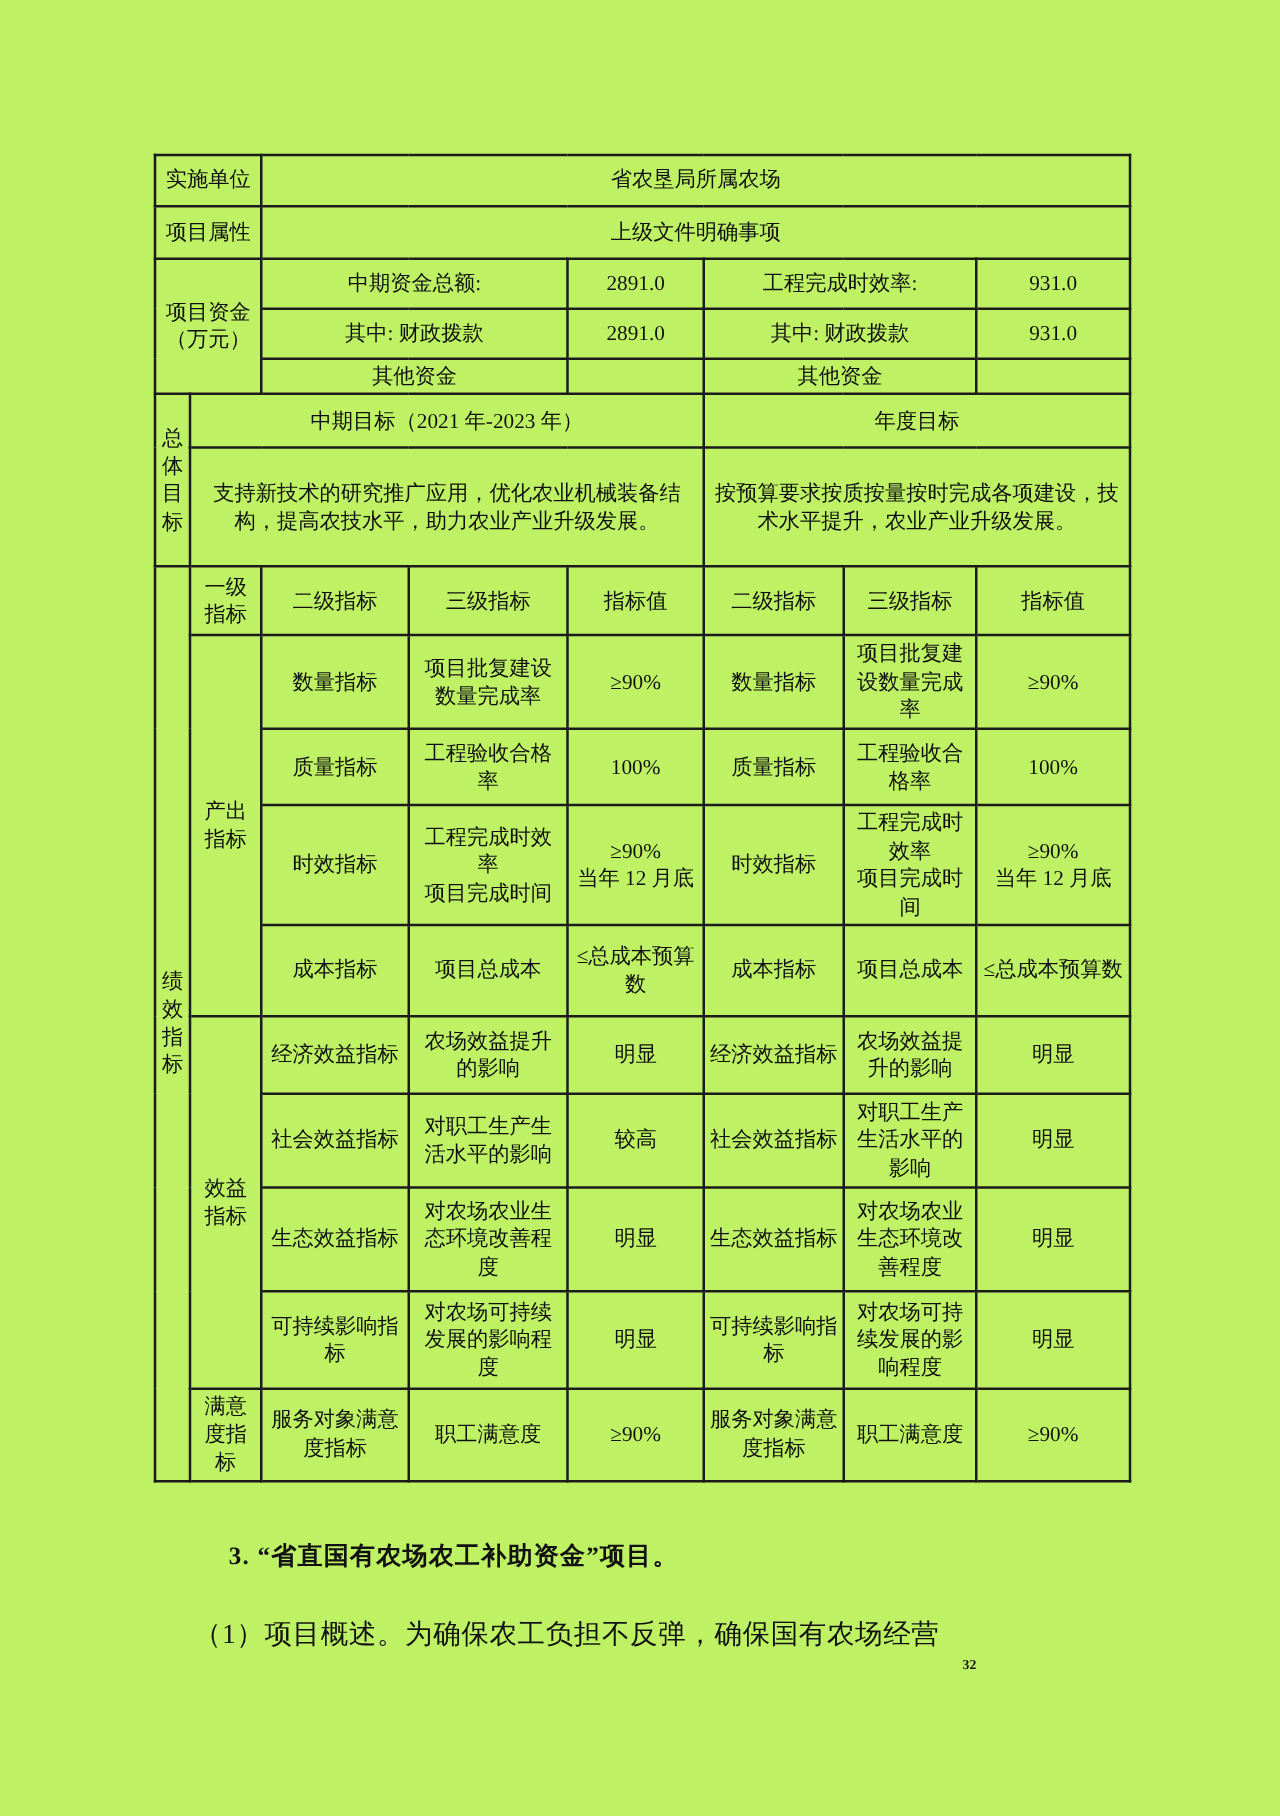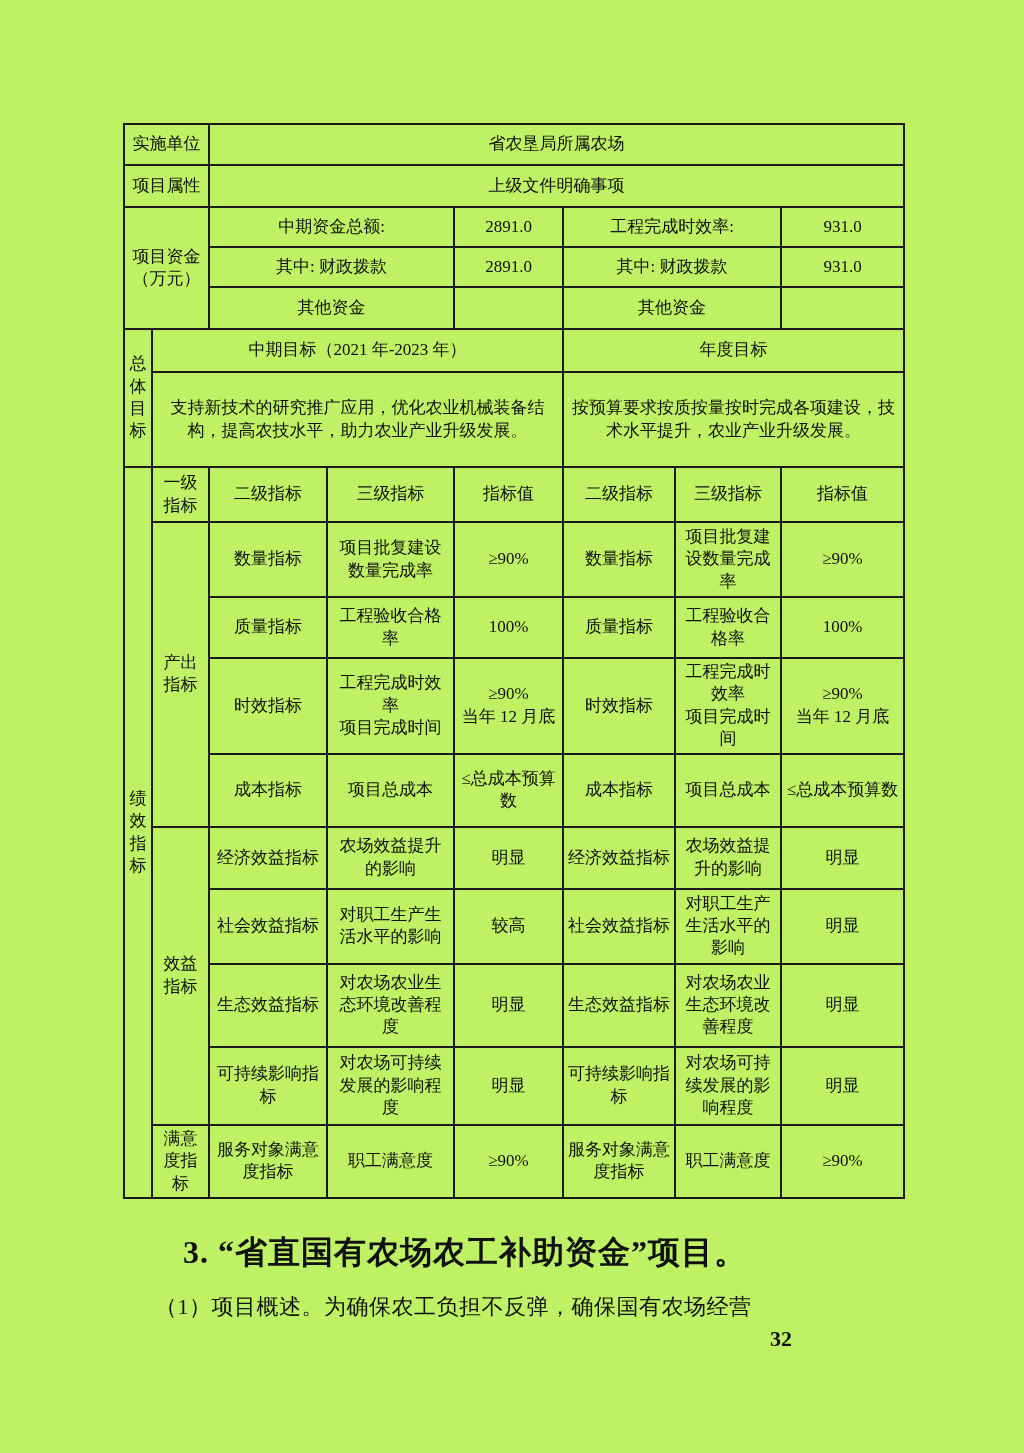--- a/index.html
+++ b/index.html
@@ -93,7 +93,7 @@
       <td colspan="2">其中: 财政拨款</td>
       <td class="tr-a">931.0</td>
     </tr>
-    <tr style="height:42px">
+    <tr style="height:28px">
       <td colspan="2">其他资金</td>
       <td class="tr-a"></td>
       <td colspan="2">其他资金</td>

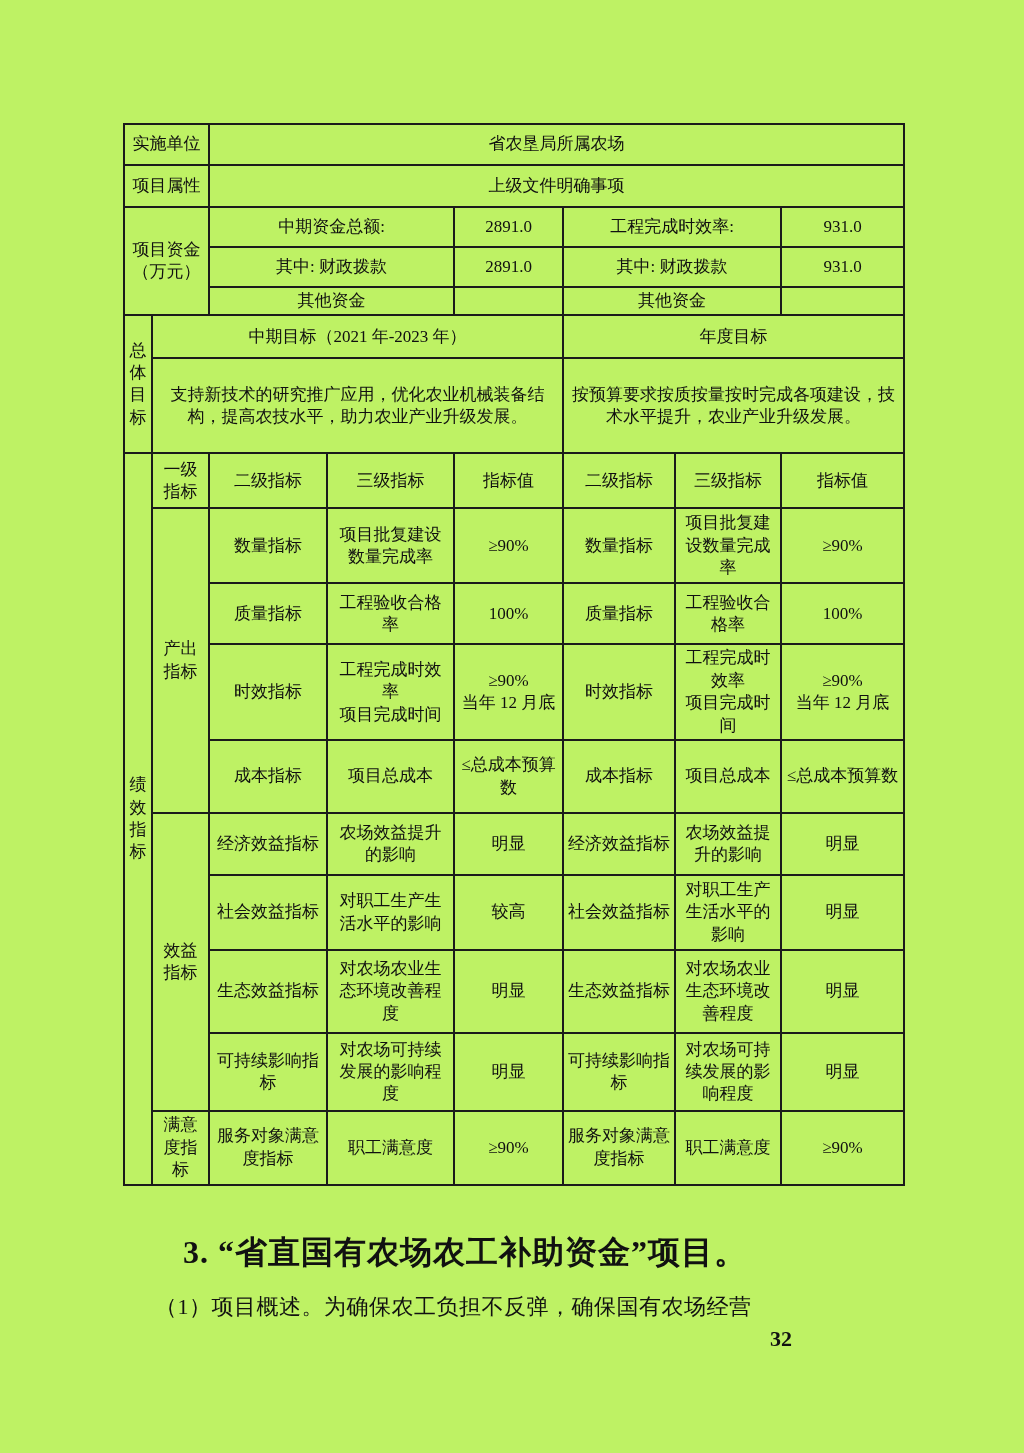--- a/index.html
+++ b/index.html
@@ -38,7 +38,7 @@
   
   .h3-title {
     position:absolute; left:183px; top:1231px;
-    font-size:32px; font-weight:bold; letter-spacing:1px;
+    font-size:20px; font-weight:bold; letter-spacing:1px;
     white-space:nowrap;
   }
   .para {

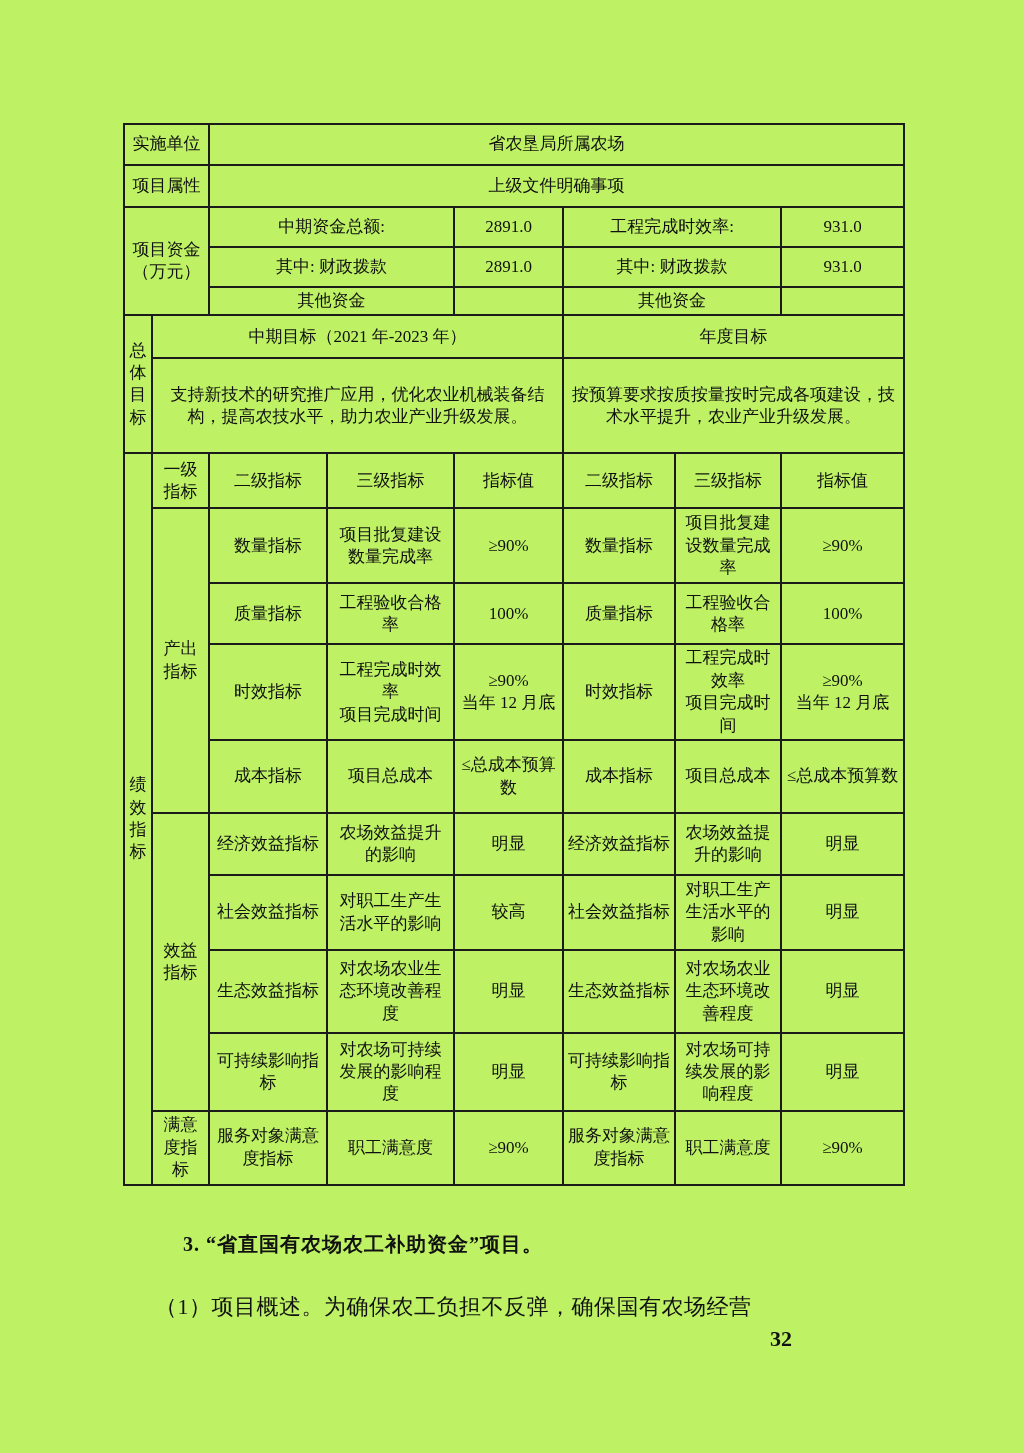--- a/index.html
+++ b/index.html
@@ -48,7 +48,7 @@
   }
   .pageno {
     position:absolute; left:770px; top:1326px;
-    font-size:22px; font-weight:bold;text-align:right;
+    font-size:11px; font-weight:bold;text-align:right;
   }
 </style>
 </head>

